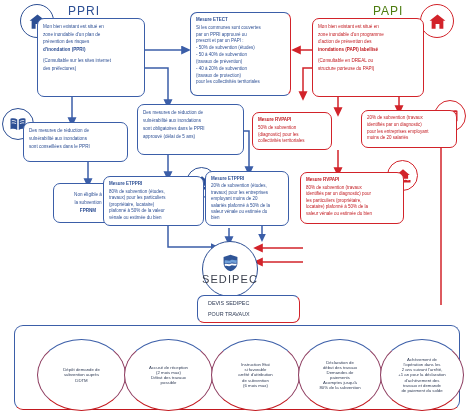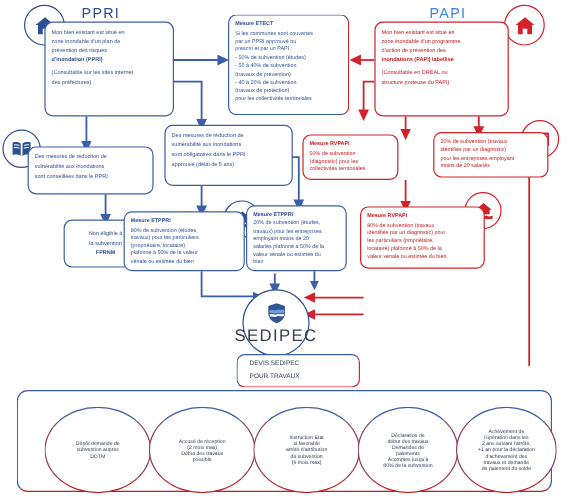--- a/index.html
+++ b/index.html
@@ -17,7 +17,7 @@
 
   .hdr{position:absolute;font-weight:normal;letter-spacing:1px;}
   .hdr.b{color:#2d4f94;}
-  .hdr.r{color:#3b82f6;}
+  .hdr.r{color:#4d7c0f;margin-left:15px;}
 
   .circ{position:absolute;border-radius:50%;background:#fff;
         display:flex;align-items:center;justify-content:center;box-sizing:border-box;}

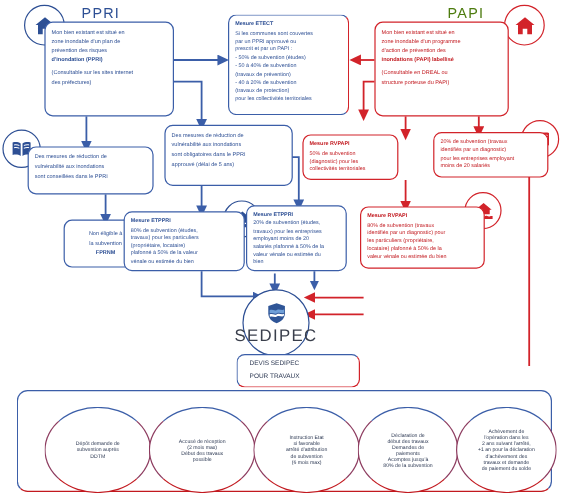--- a/index.html
+++ b/index.html
@@ -255,7 +255,7 @@
       <path fill="#6f9fd8" d="M3.6 9.5 C6.5 7.6 9.4 11 12.3 9.1 C15.2 7.2 18.1 10.2 21 8.6 L21 12.6 C18.1 14.2 15.2 11.2 12.3 13.1 C9.4 15 6.5 11.6 3.6 13.5 Z"></path>
       <path fill="#ffffff" d="M3.6 14.6 C6.5 12.7 9.4 16.1 12.3 14.2 C15.2 12.3 18.1 15.3 21 13.7 L20.6 16.4 C17.9 18 15 15.2 12.2 17 C9.4 18.8 6.6 15.8 3.9 17.5 Z"></path>
     </svg>
-    <div style="font-size:14px;letter-spacing:1.1px;color:#3a3f4c;">SEDIPEC</div>
+    <div style="font-size:11px;letter-spacing:1.1px;color:#3a3f4c;">SEDIPEC</div>
   </div>
 
   <div class="box" style="left:197px;top:295px;width:103px;height:28px;font-size:5.4px;line-height:1.95;

